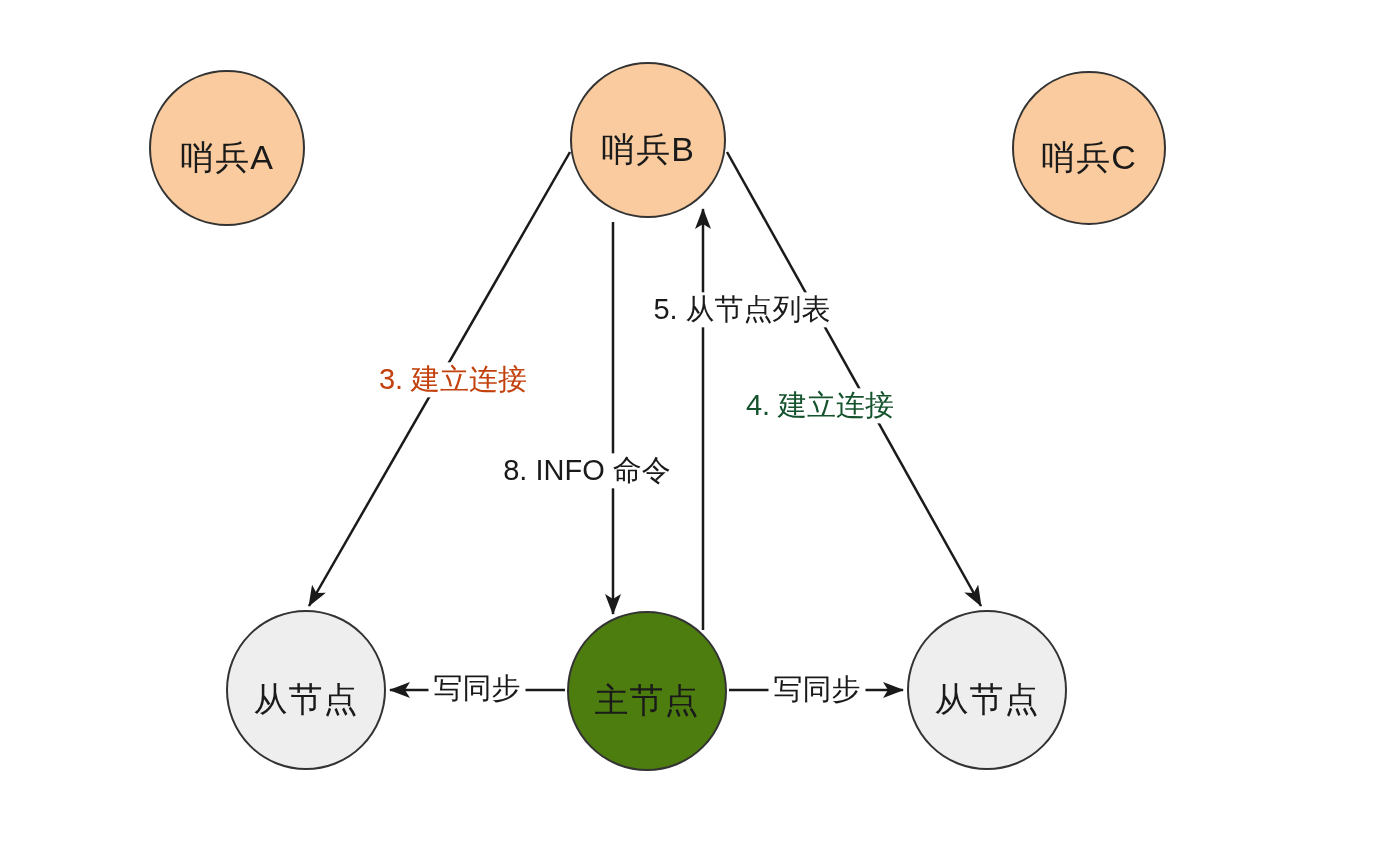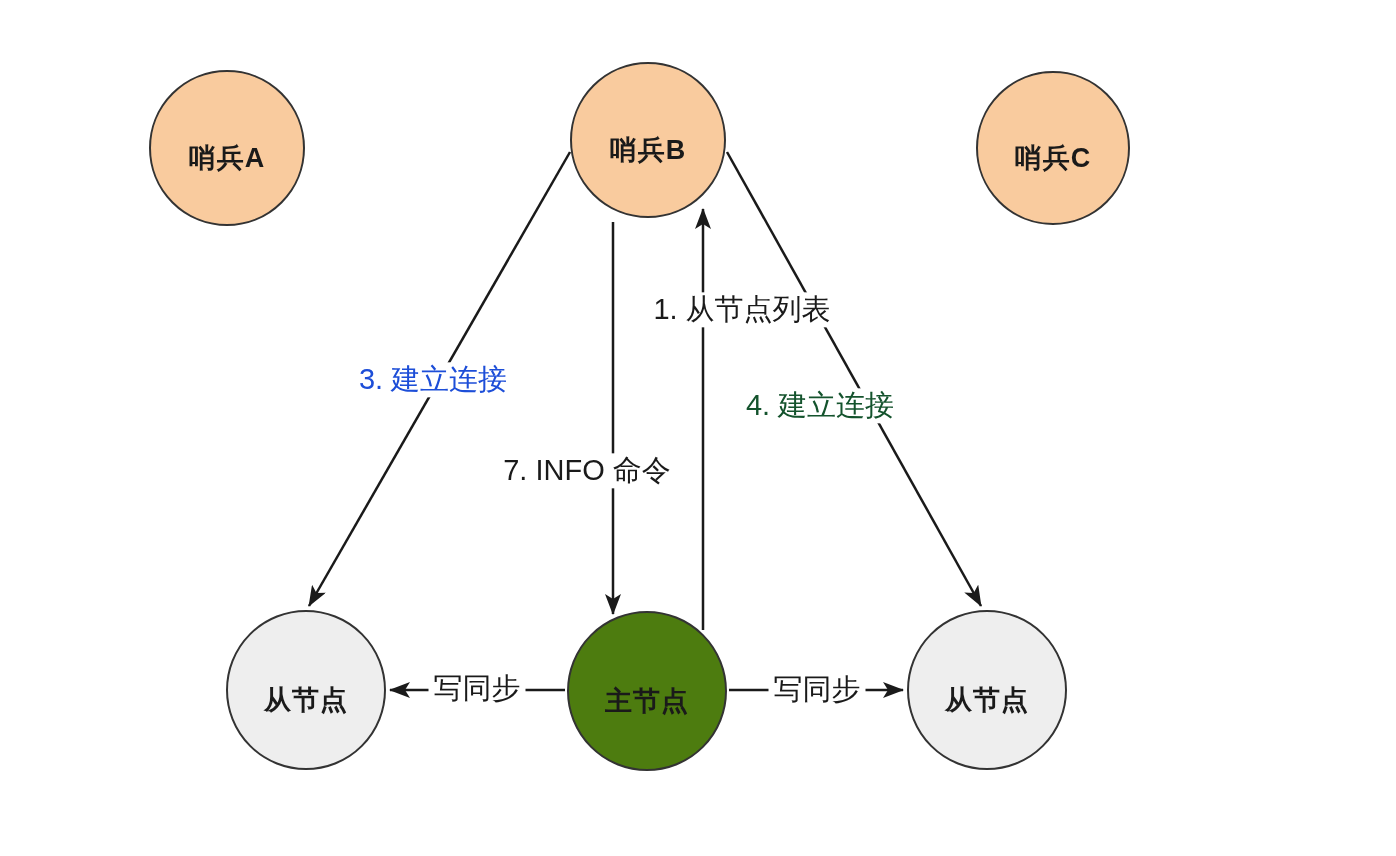--- a/index.html
+++ b/index.html
@@ -43,8 +43,8 @@
     box-sizing: border-box;
   }
   .node span {
-    font-size: 27px;
-    font-weight: 700;
+    font-size: 34px;
+    font-weight: 400;
     color: #1a1a1a;
     letter-spacing: 1px;
     white-space: nowrap;

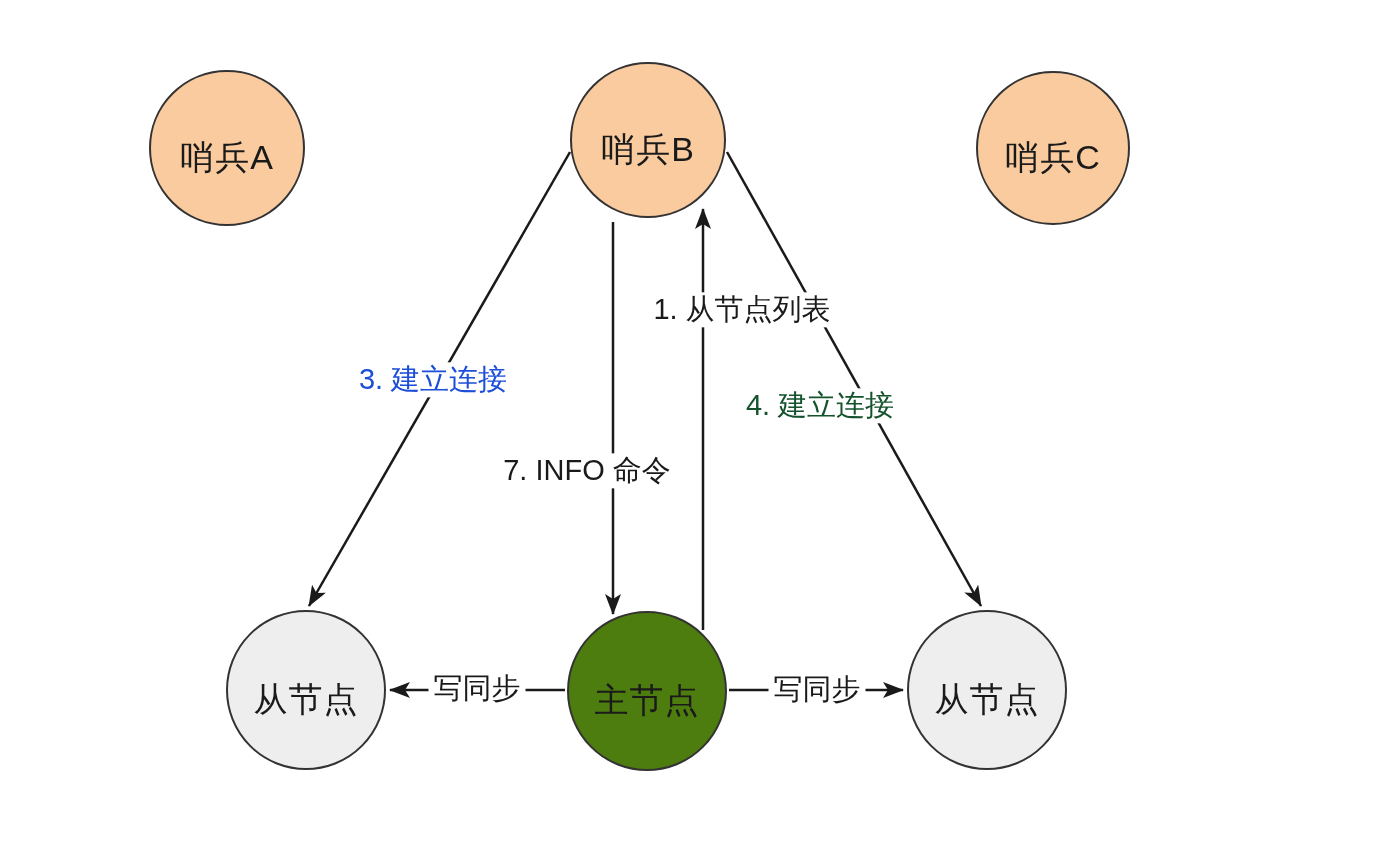--- a/index.html
+++ b/index.html
@@ -92,7 +92,7 @@
       <div class="node sentinel" style="left: 570px; top: 62px; height: 156px; width: 156px; background: rgb(249, 203, 158); border-color: rgb(51, 51, 51);">
         <span style="color: rgb(26, 26, 26);">哨兵B</span>
       </div>
-      <div class="node sentinel" style="left: 976px; top: 71px; height: 154px; width: 154px; background: rgb(249, 203, 158); border-color: rgb(51, 51, 51);">
+      <div class="node sentinel" style="left: 1012px; top: 71px; height: 154px; width: 154px; background: rgb(249, 203, 158); border-color: rgb(51, 51, 51);">
         <span style="color: rgb(26, 26, 26);">哨兵C</span>
       </div>
       <div class="node slave" style="left: 226px; top: 610px; height: 160px; width: 160px; background: rgb(238, 238, 238); border-color: rgb(51, 51, 51);">

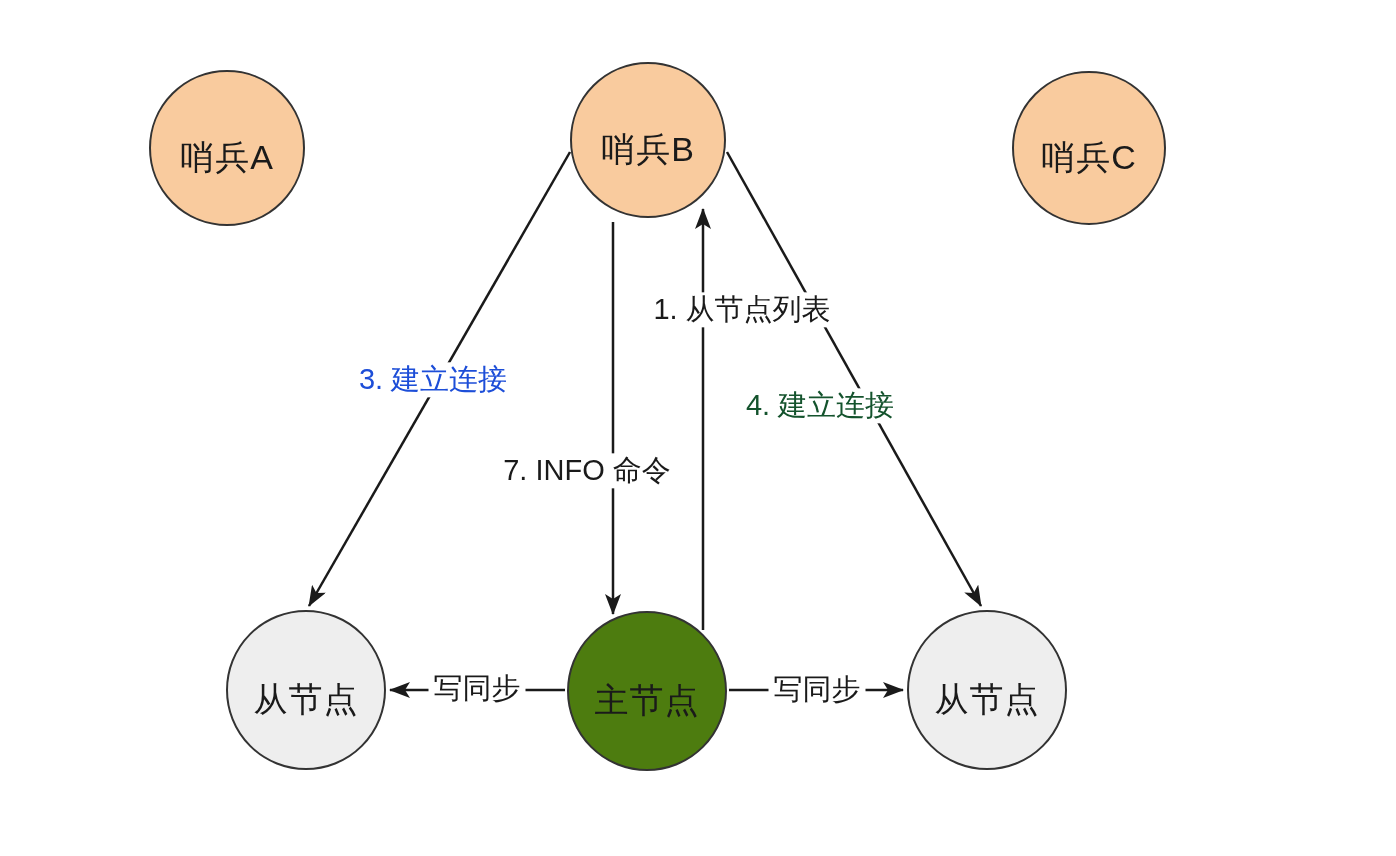--- a/index.html
+++ b/index.html
@@ -107,7 +107,7 @@
     </div>
   <div class="layer edge-label-layer">
       <div class="edge-label" style="left: 587px; top: 471px; color: rgb(26, 26, 26);">7. INFO 命令</div>
-      <div class="edge-label" style="left: 742px; top: 310px; color: rgb(26, 26, 26);">1. 从节点列表</div>
+      <div class="edge-label" style="left: 742px; top: 310px; color: rgb(26, 26, 26);">5. 从节点列表</div>
       <div class="edge-label" style="left: 433px; top: 380px; color: #1d4ed8;">3. 建立连接</div>
       <div class="edge-label" style="left: 820px; top: 406px; color: #14532d;">4. 建立连接</div>
       <div class="edge-label" style="left: 477px; top: 689px; color: rgb(26, 26, 26);">写同步</div>

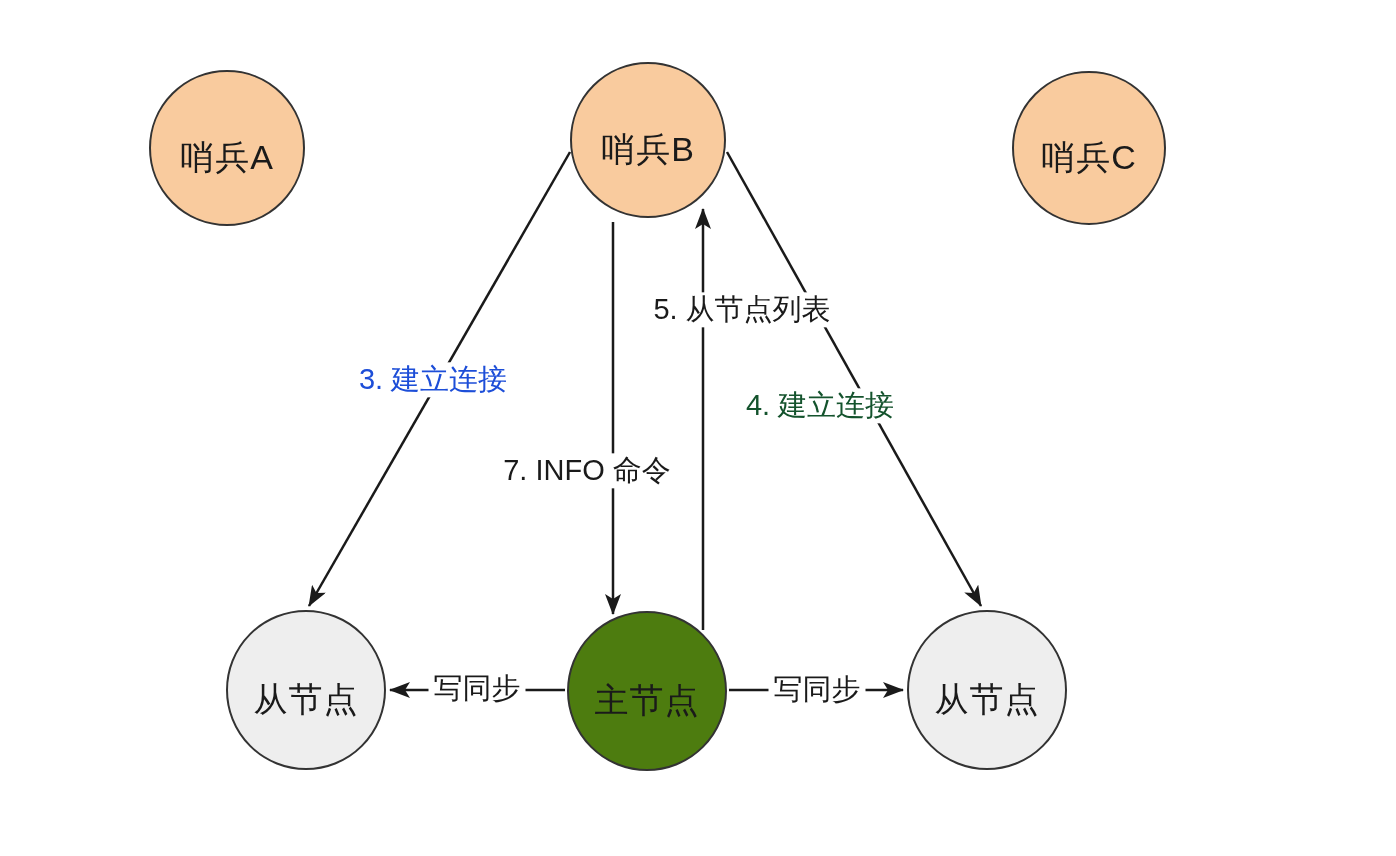--- a/index.html
+++ b/index.html
@@ -108,7 +108,7 @@
   <div class="layer edge-label-layer">
       <div class="edge-label" style="left: 587px; top: 471px; color: rgb(26, 26, 26);">7. INFO 命令</div>
       <div class="edge-label" style="left: 742px; top: 310px; color: rgb(26, 26, 26);">5. 从节点列表</div>
-      <div class="edge-label" style="left: 433px; top: 380px; color: #1d4ed8;">3. 建立连接</div>
+      <div class="edge-label" style="left: 453px; top: 380px; color: #c2410c;">3. 建立连接</div>
       <div class="edge-label" style="left: 820px; top: 406px; color: #14532d;">4. 建立连接</div>
       <div class="edge-label" style="left: 477px; top: 689px; color: rgb(26, 26, 26);">写同步</div>
       <div class="edge-label" style="left: 817px; top: 690px; color: rgb(26, 26, 26);">写同步</div>

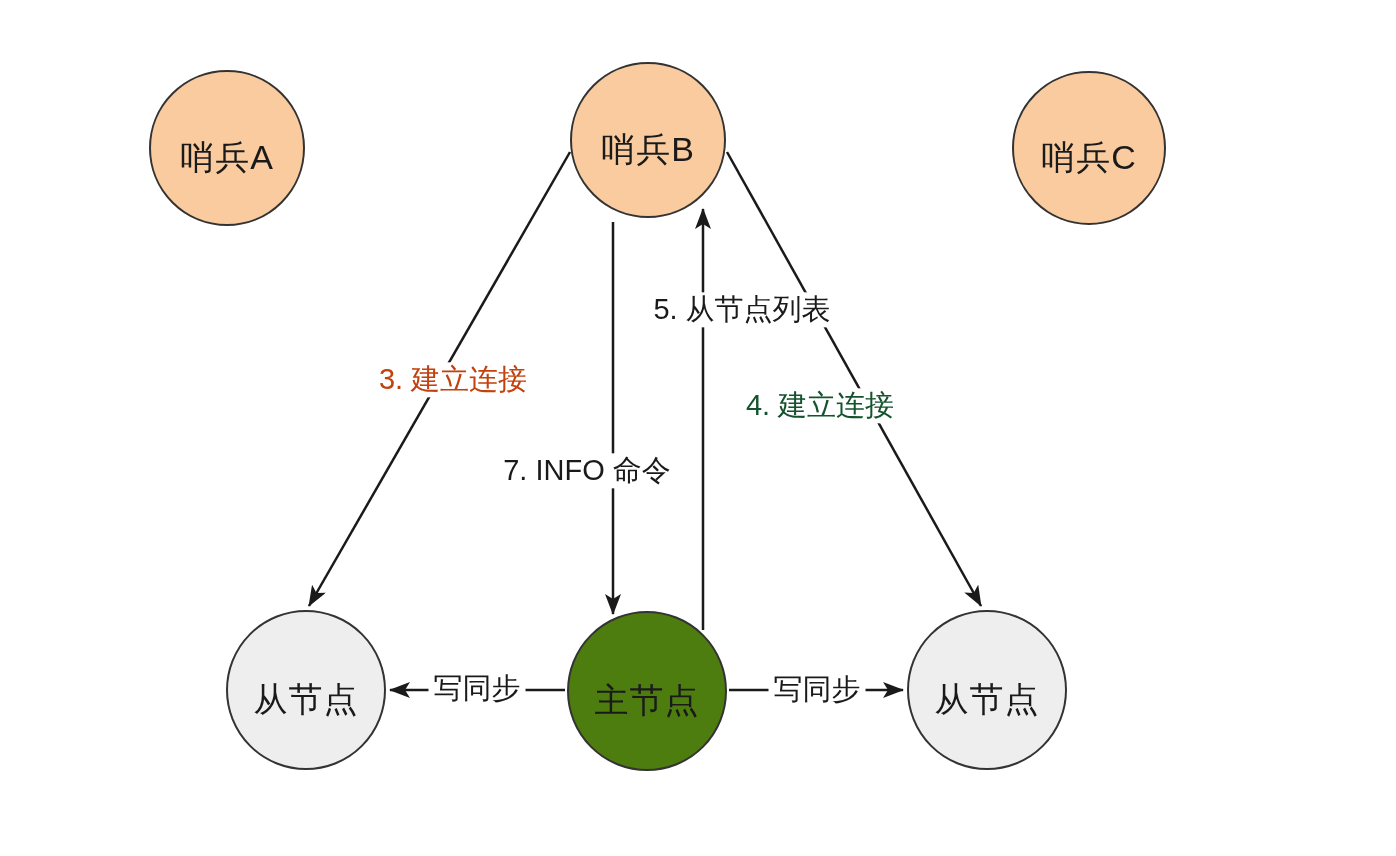--- a/index.html
+++ b/index.html
@@ -106,7 +106,7 @@
       </div>
     </div>
   <div class="layer edge-label-layer">
-      <div class="edge-label" style="left: 587px; top: 471px; color: rgb(26, 26, 26);">7. INFO 命令</div>
+      <div class="edge-label" style="left: 587px; top: 471px; color: rgb(26, 26, 26);">8. INFO 命令</div>
       <div class="edge-label" style="left: 742px; top: 310px; color: rgb(26, 26, 26);">5. 从节点列表</div>
       <div class="edge-label" style="left: 453px; top: 380px; color: #c2410c;">3. 建立连接</div>
       <div class="edge-label" style="left: 820px; top: 406px; color: #14532d;">4. 建立连接</div>

